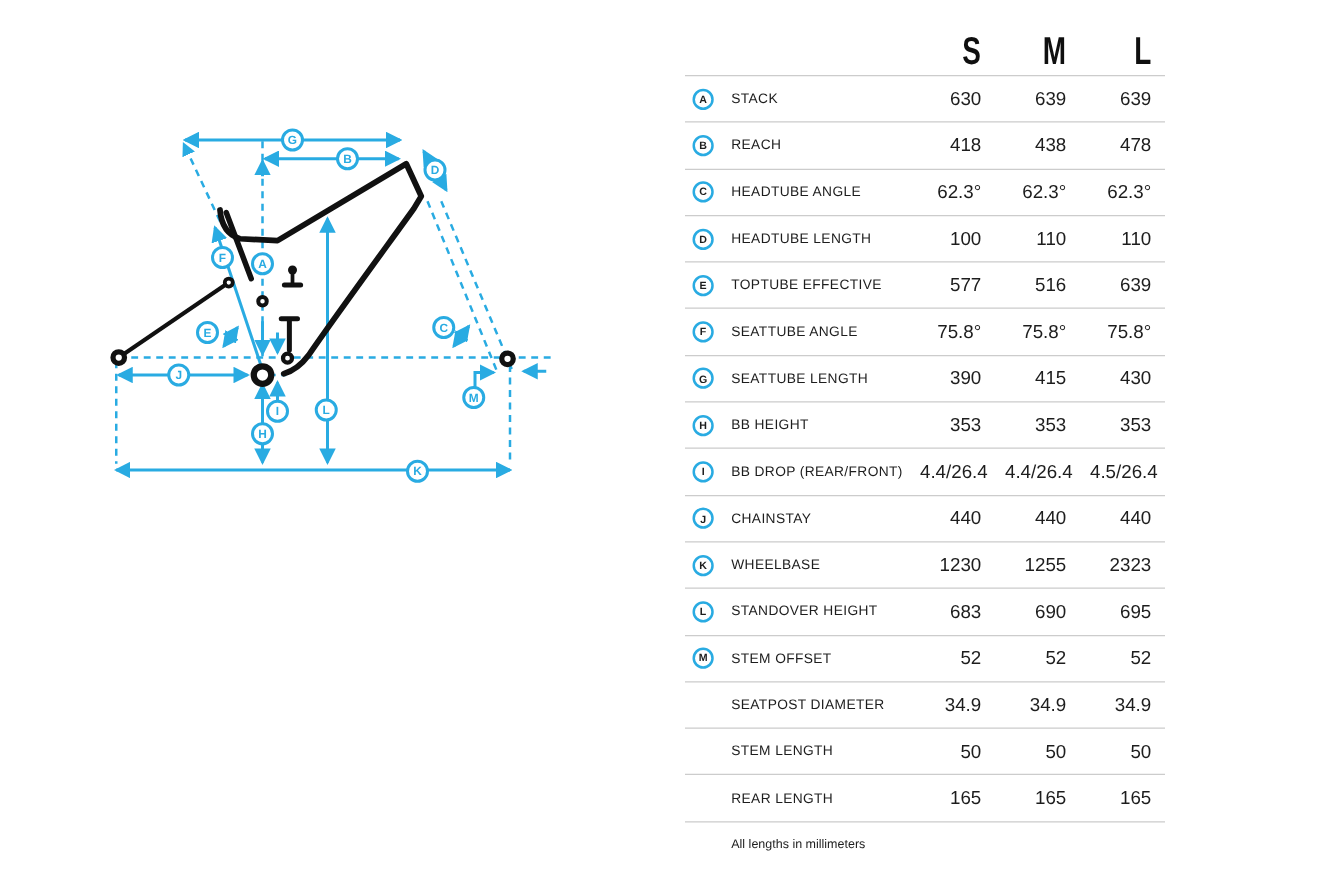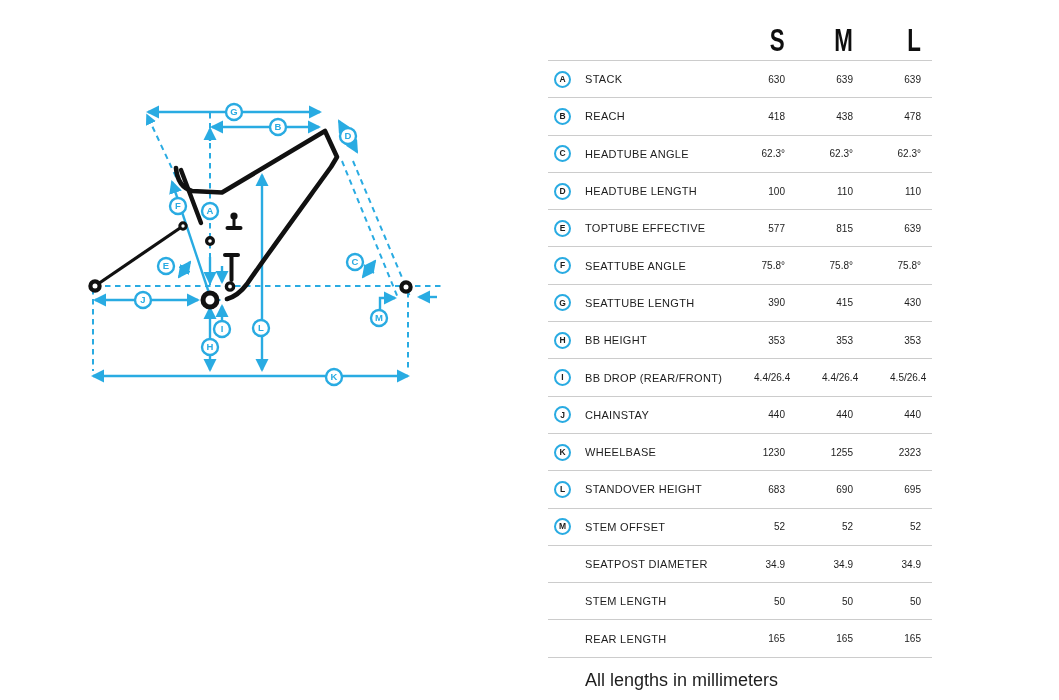--- a/index.html
+++ b/index.html
@@ -21,7 +21,7 @@
   .badge i{font-style:normal;font-weight:700;font-size:8.5px;line-height:1;color:#1d1d1d;}
   .badge.empty{visibility:hidden;}
   .label{font-weight:400;font-size:11px;letter-spacing:.3px;color:#1d1d1d;white-space:nowrap;}
-  .val{font-size:10px;text-align:right;color:#1d1d1d;white-space:nowrap;}
+  .val{font-size:15px;text-align:right;color:#1d1d1d;white-space:nowrap;}
   .footnote{margin-top:12px;padding-left:37px;font-size:18px;color:#1d1d1d;}
 </style>
 </head>

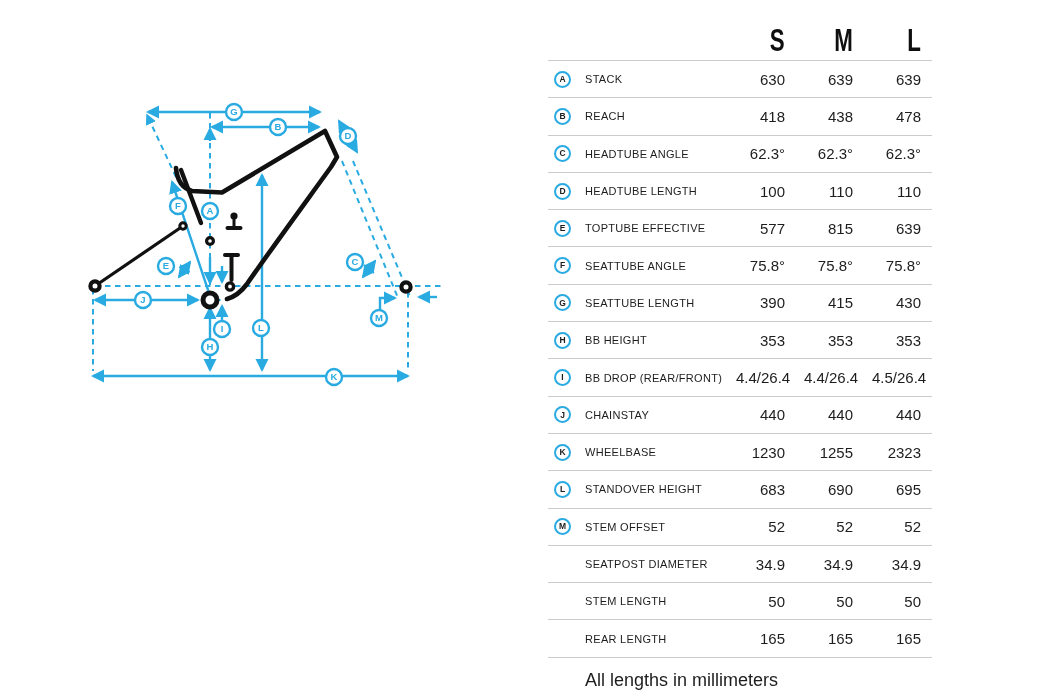--- a/index.html
+++ b/index.html
@@ -210,7 +210,7 @@
           </span>
         <span class="label">TOPTUBE EFFECTIVE</span>
         <span class="val">577</span>
-        <span class="val">815</span>
+        <span class="val">516</span>
         <span class="val">639</span>
       </div>
 

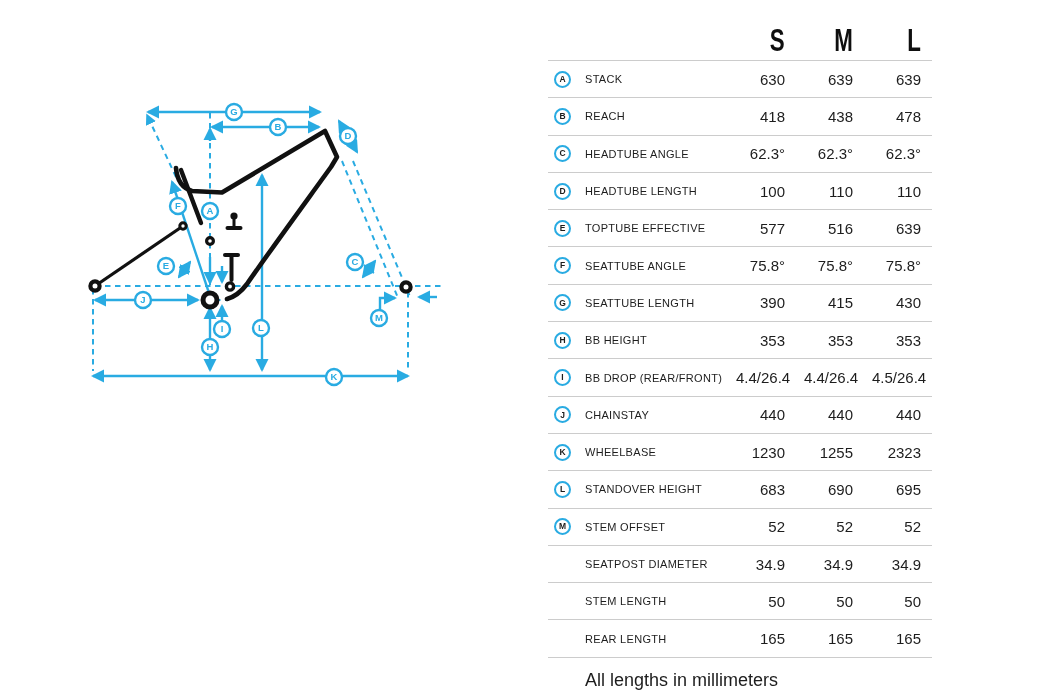--- a/index.html
+++ b/index.html
@@ -22,7 +22,7 @@
   .badge.empty{visibility:hidden;}
   .label{font-weight:400;font-size:11px;letter-spacing:.3px;color:#1d1d1d;white-space:nowrap;}
   .val{font-size:15px;text-align:right;color:#1d1d1d;white-space:nowrap;}
-  .footnote{margin-top:12px;padding-left:37px;font-size:18px;color:#1d1d1d;}
+  .footnote{margin-top:12px;padding-left:37px;font-size:10px;color:#1d1d1d;}
 </style>
 </head>
 <body>

